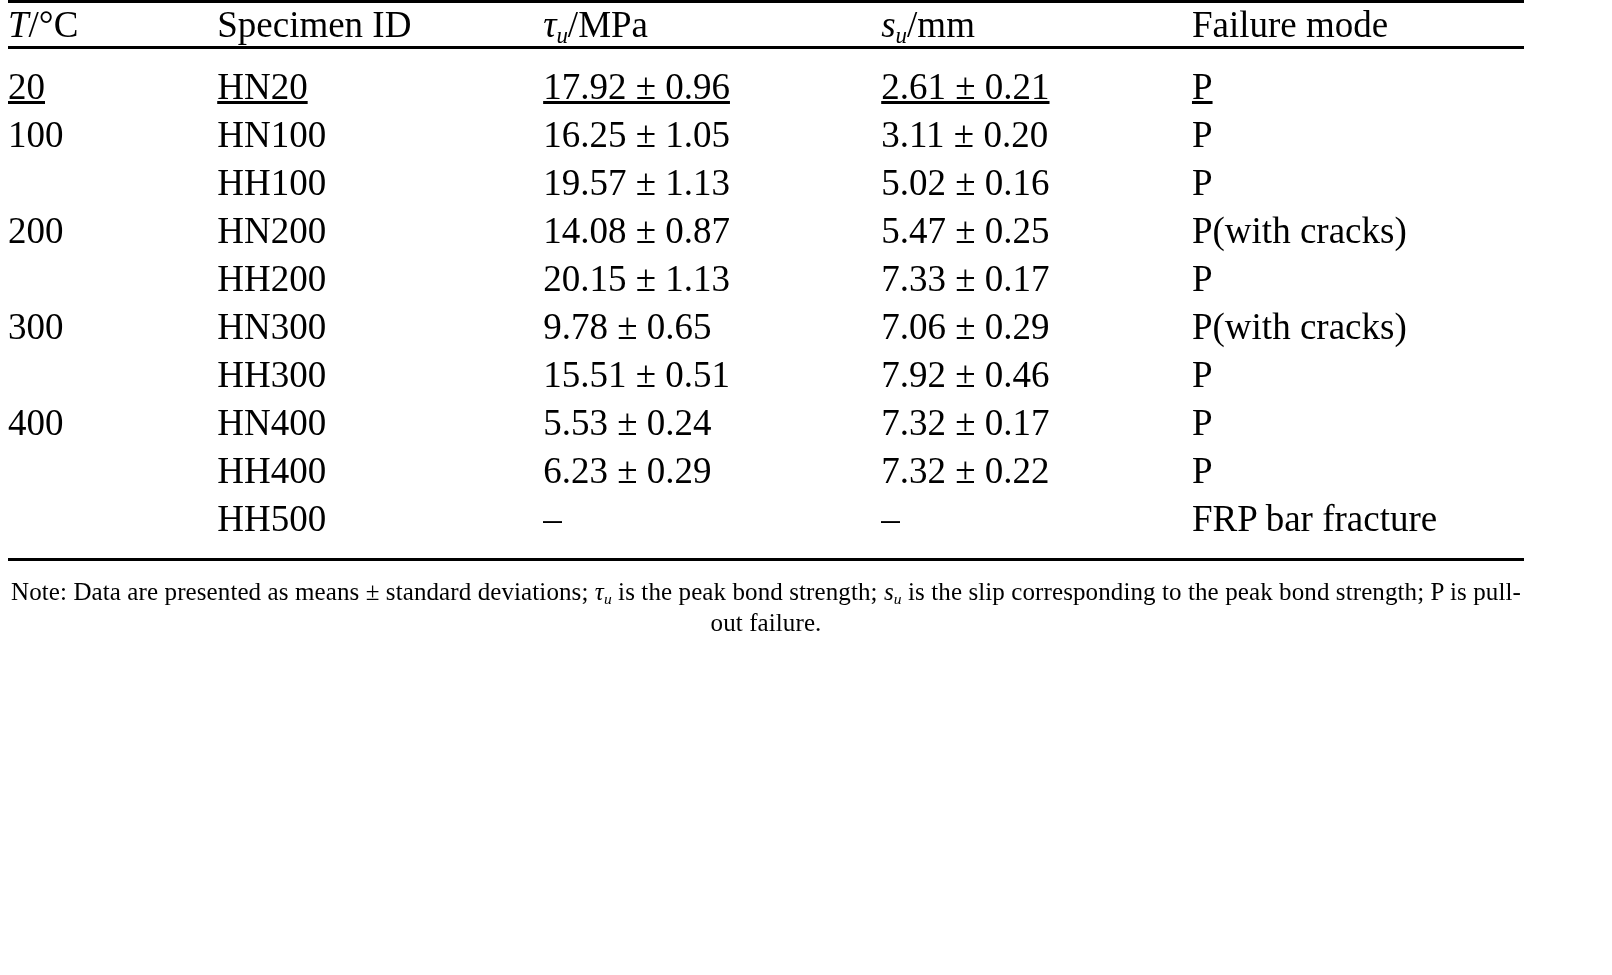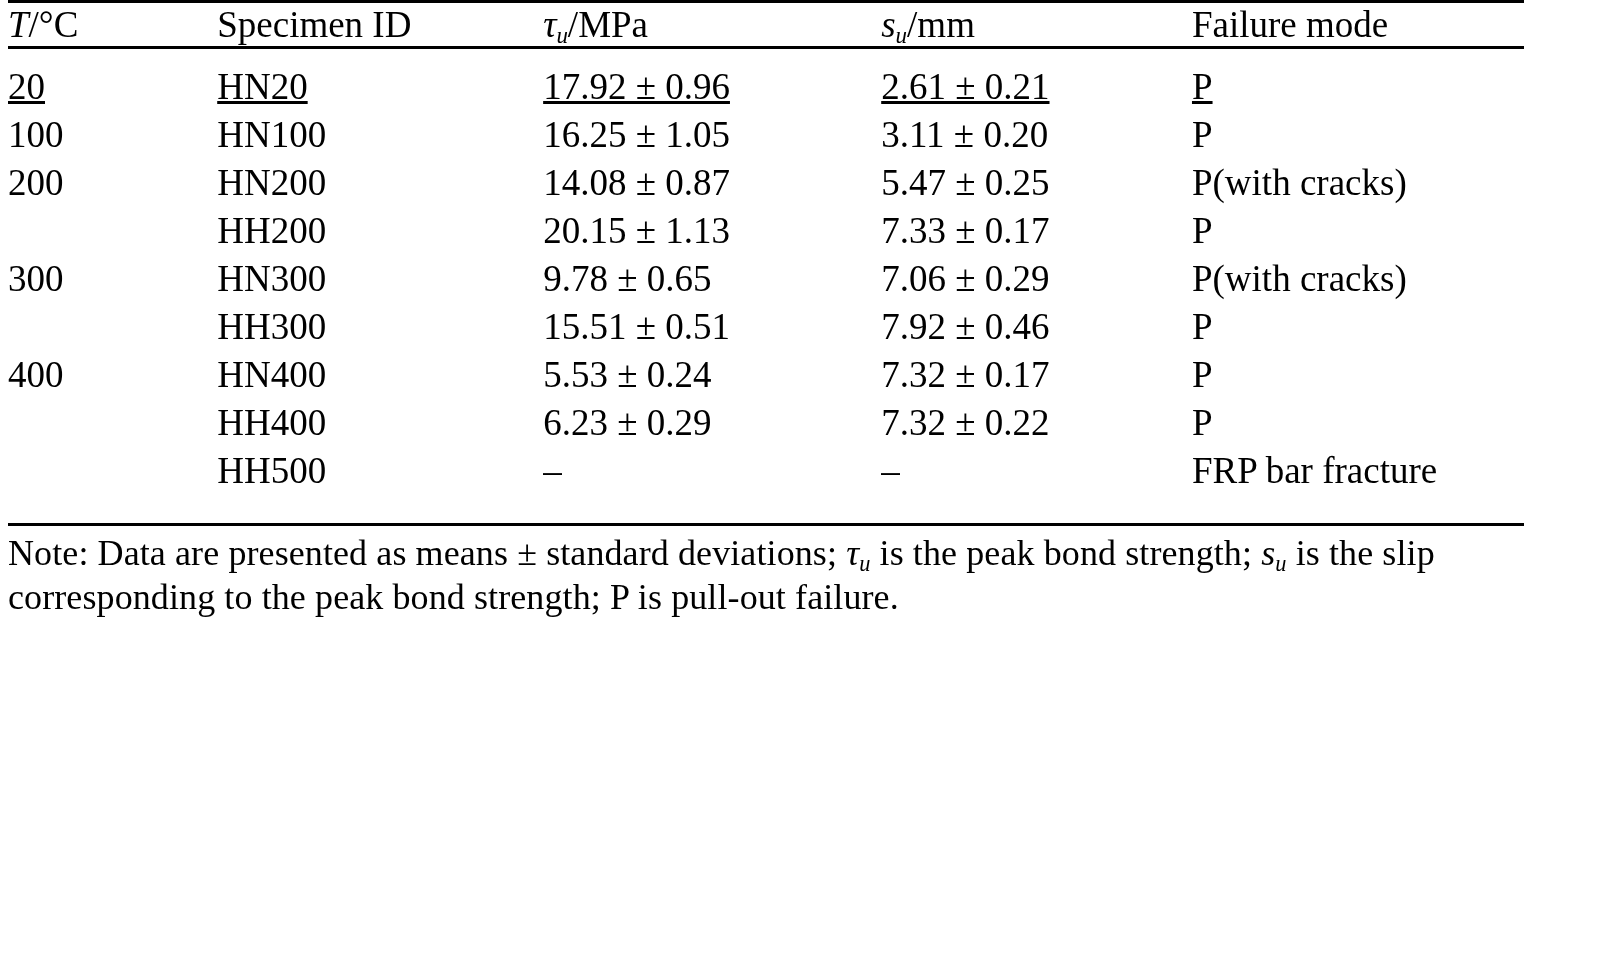--- a/index.html
+++ b/index.html
@@ -128,6 +128,13 @@
         <td>P</td>
       </tr>
 
+      <tr>
+        <td></td>
+        <td>HH100</td>
+        <td class="nowrap">19.57 ± 1.13</td>
+        <td class="nowrap">5.02 ± 0.16</td>
+        <td>P</td>
+      </tr>
 
       <tr>
         <td>200</td>

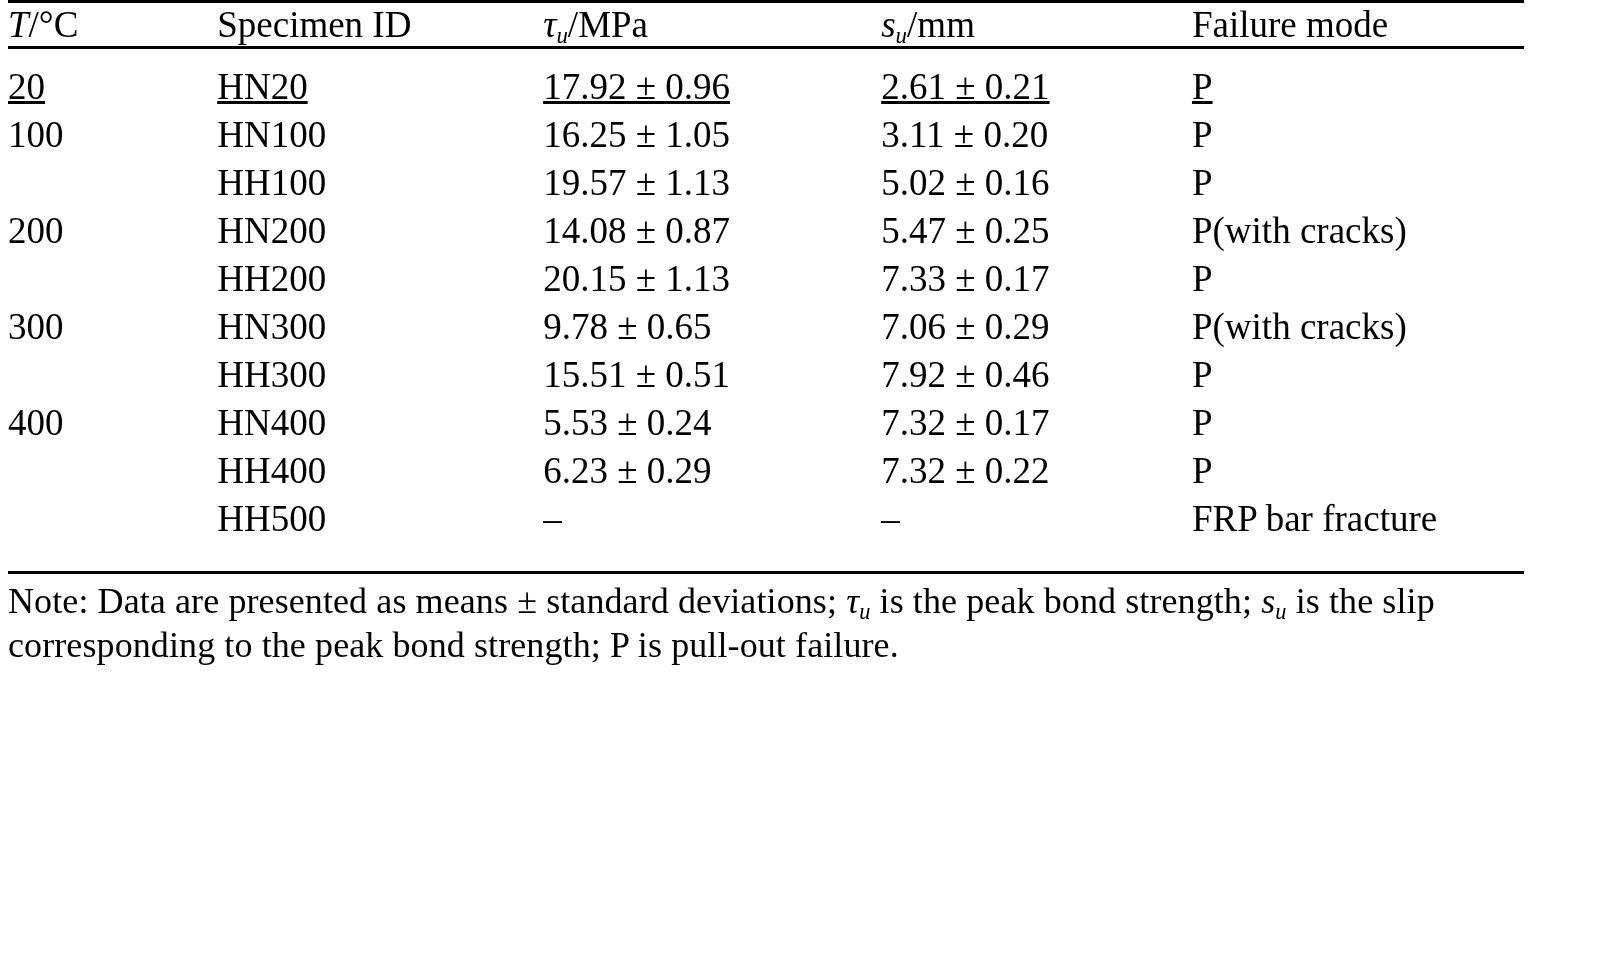--- a/index.html
+++ b/index.html
@@ -50,7 +50,7 @@
     text-decoration: underline;
   }
   tbody tr:last-child td {
-    padding-bottom: 26px;
+    padding-bottom: 13px;
   }
   col.c-temp   { width: 13.8%; }
   col.c-id     { width: 21.5%; }

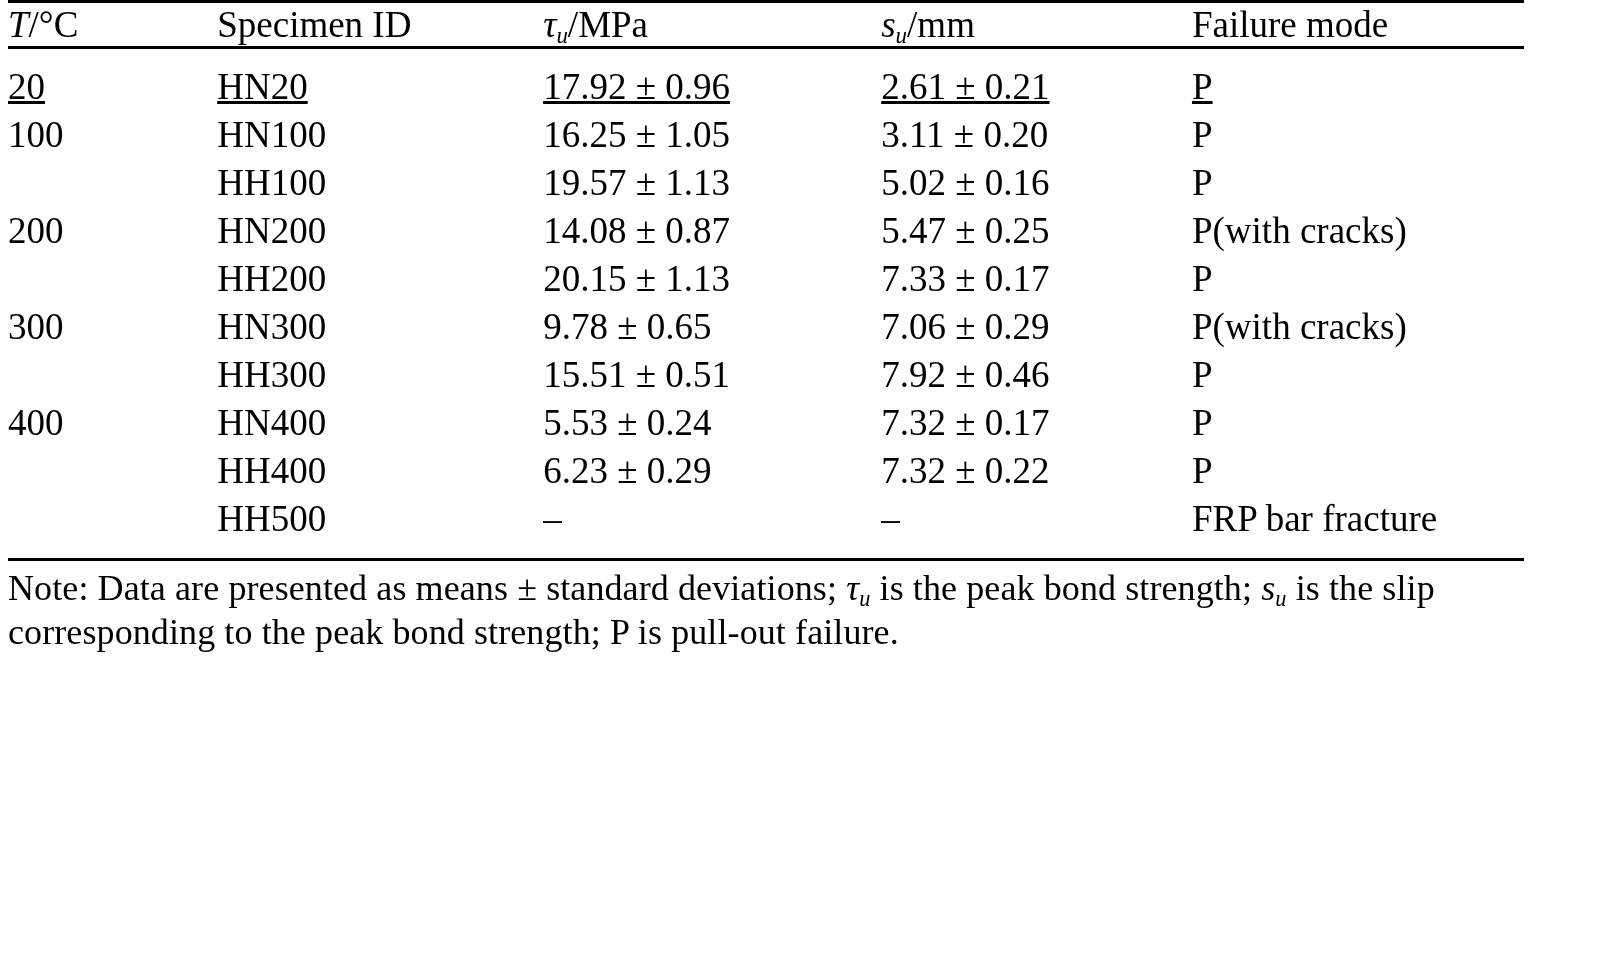--- a/index.html
+++ b/index.html
@@ -62,10 +62,11 @@
     margin-top: 0;
   }
   .note {
-    font-size: 36px;
+    font-size: 25px;
     line-height: 1.22;
-    padding-top: 6px;
+    padding-top: 16px;
     letter-spacing: 0.1px;
+    text-align: center;
   }
   .italic { font-style: italic; }
   sub {

